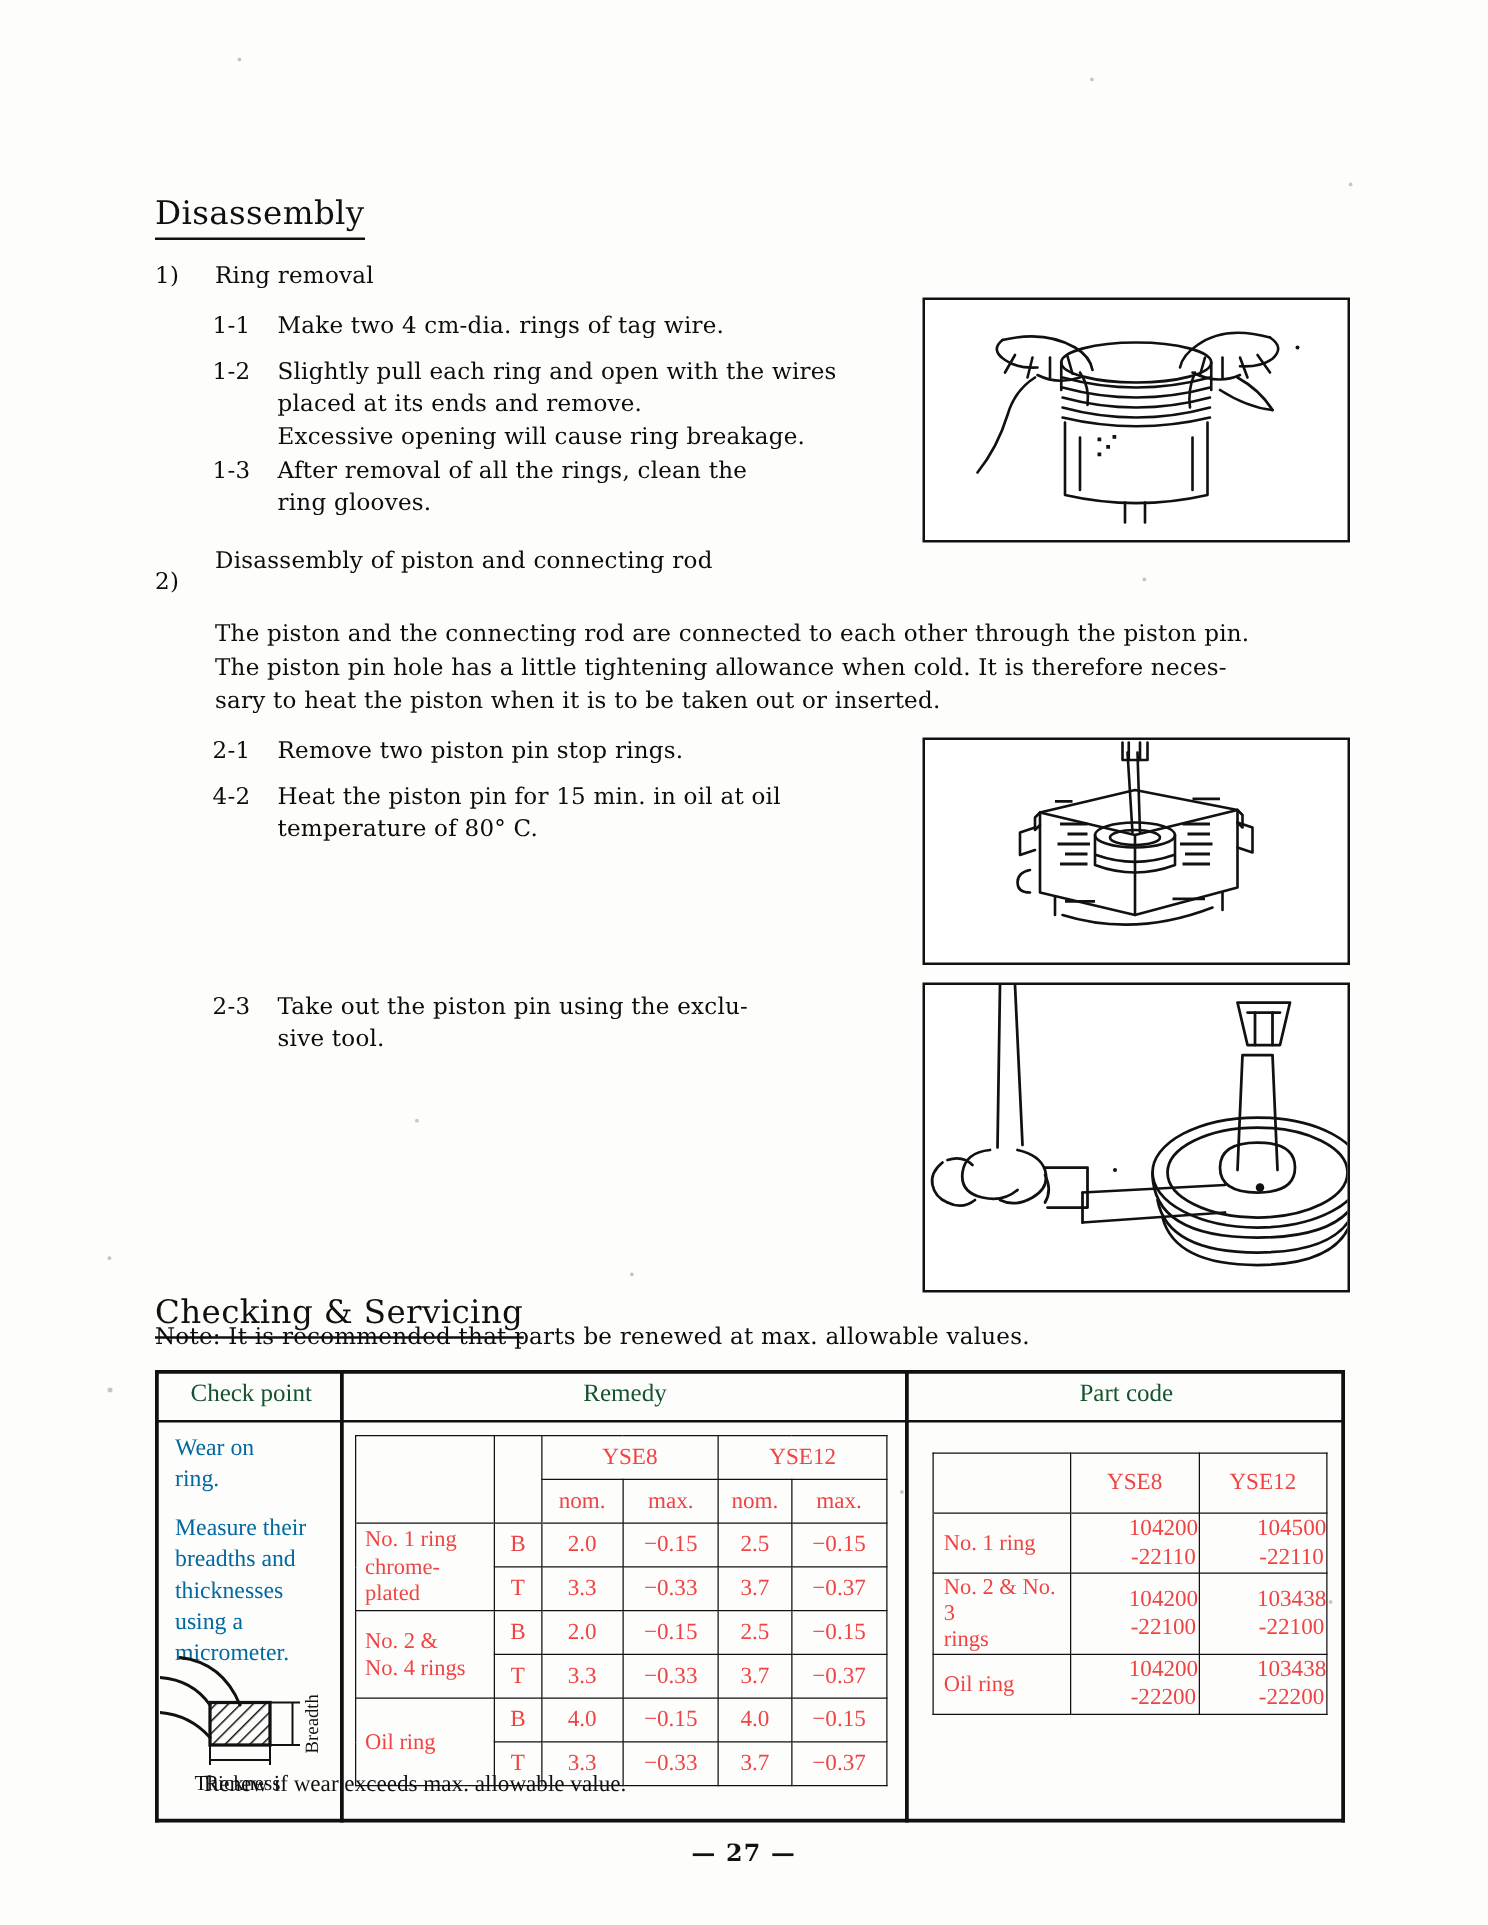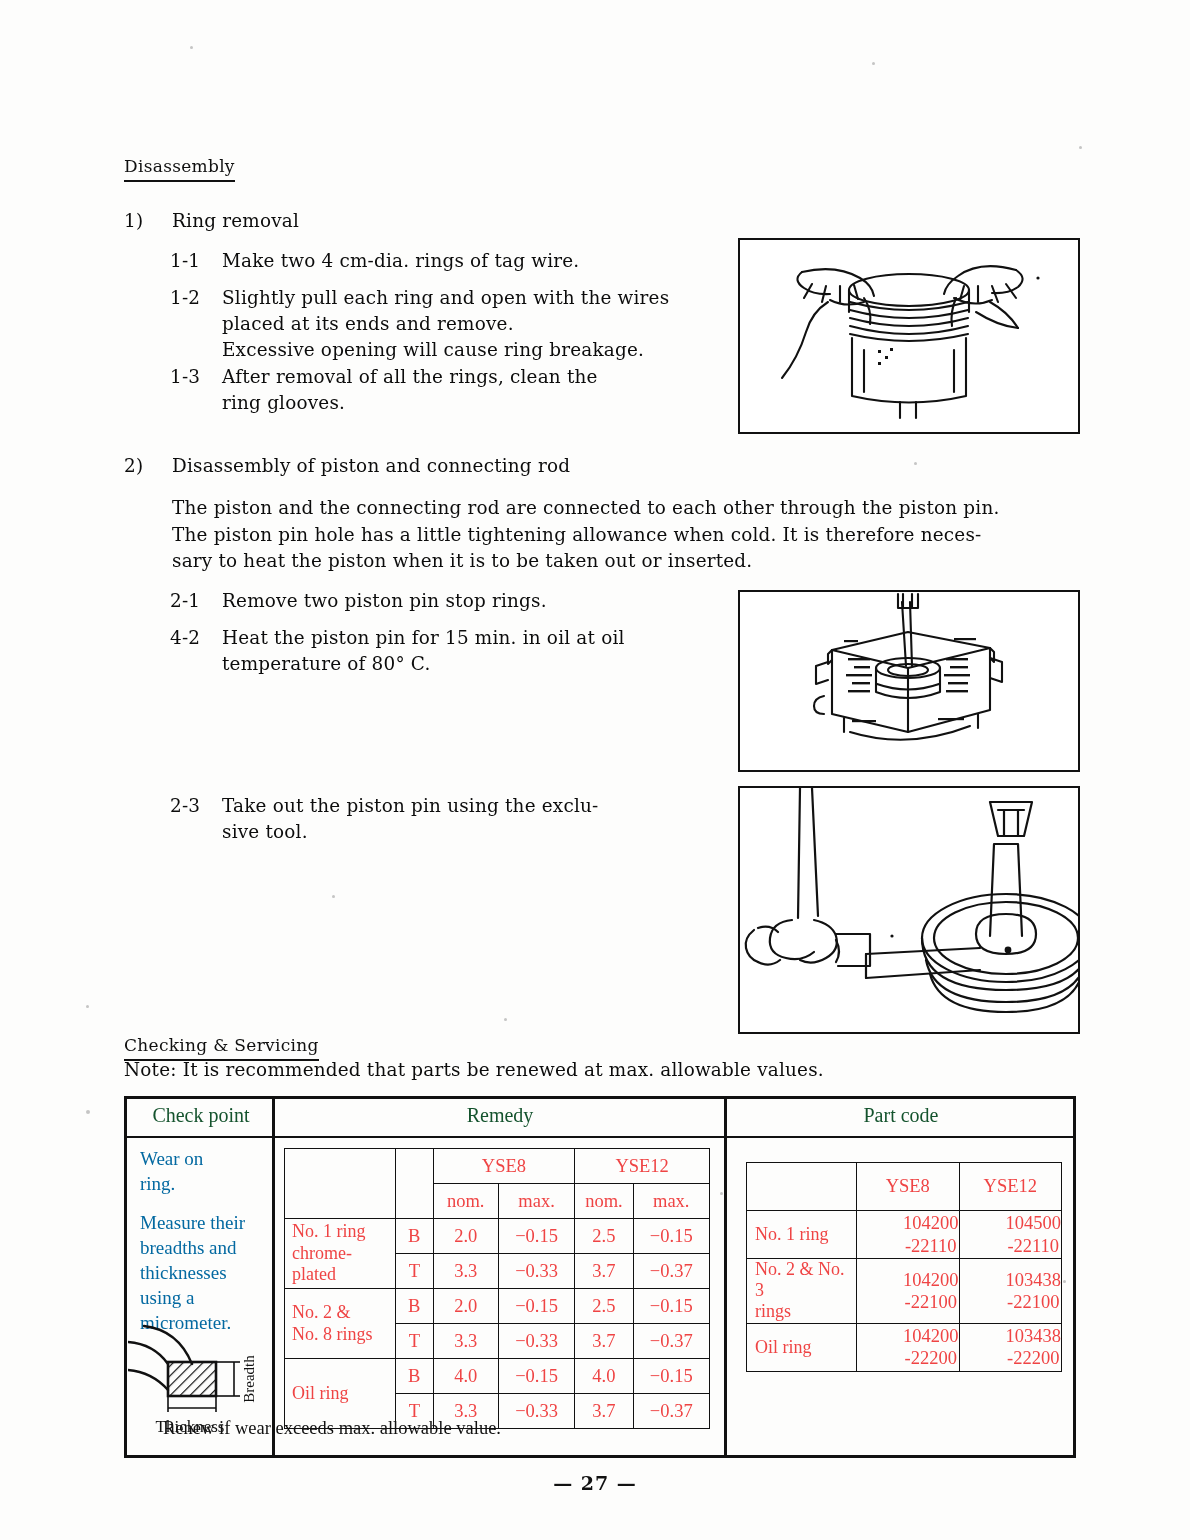--- a/index.html
+++ b/index.html
@@ -19,7 +19,7 @@
   
   .tw { font-family:"DejaVu Serif", serif; font-size:18.4px; letter-spacing:.2px; color:#0c0c0c; }
 
-  .sec-head { position:absolute; font-family:"DejaVu Serif", serif; font-size:17px; letter-spacing:.3px; }
+  .sec-head { position:absolute; font-family:"DejaVu Serif", serif; font-size:26px; letter-spacing:.3px; }
   .sec-head .rule { display:block; height:2.4px; background:#111; margin-top:4px; }
 
   .item-num { position:absolute; }

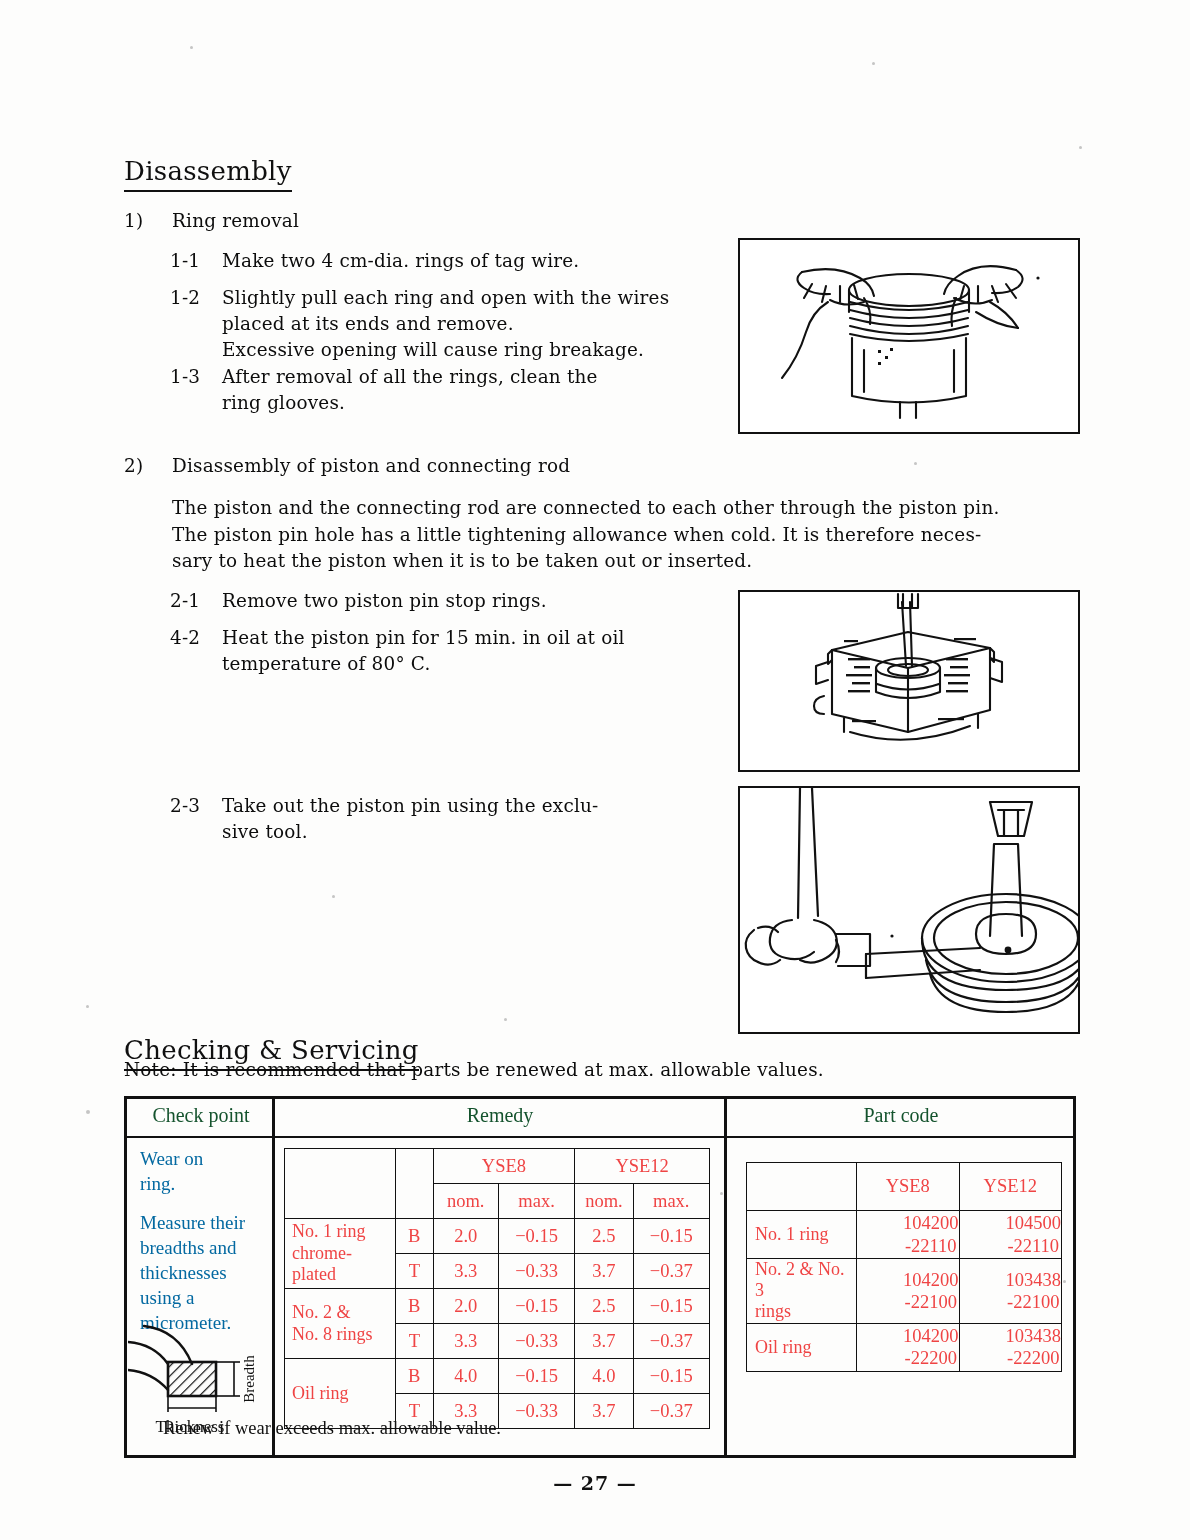--- a/index.html
+++ b/index.html
@@ -174,7 +174,7 @@
   </div>
 
   <div class="tw item-num" style="left:124px; top:455px;">2)</div>
-  <div class="tw item-txt" style="left:172px; top:455px;">Disassembly of piston and connecting rod</div>
+  <div class="tw item-txt" style="left:172px; top:438px;">Disassembly of piston and connecting rod</div>
 
   <div class="tw" style="position:absolute; left:172px; top:495px; line-height:1.45;">
     <p style="margin:0;white-space:nowrap;">The piston and the connecting rod are connected to each other  through the piston pin.</p>

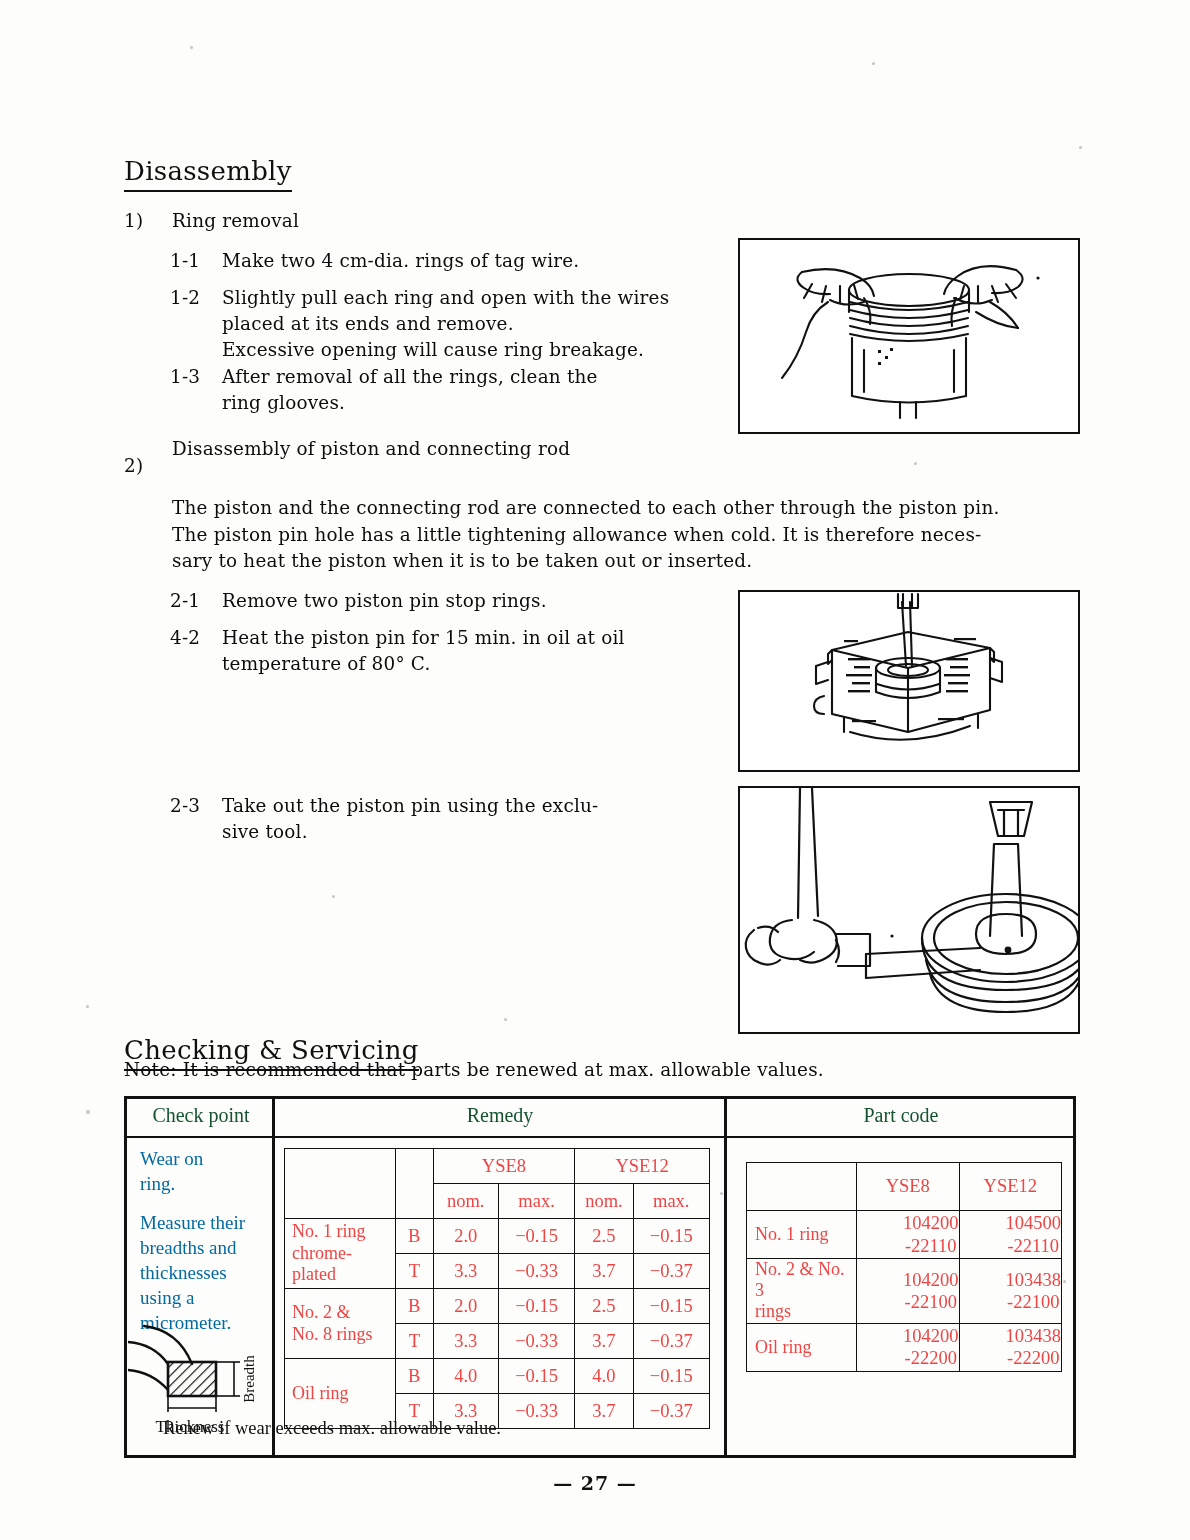--- a/index.html
+++ b/index.html
@@ -364,7 +364,7 @@
       <tr>
         <td class="lft" rowspan="2">
           <span>No. 2 &amp;</span><br>
-          <span>No. 8 rings</span>
+          <span>No. 4 rings</span>
         </td>
         <td>B</td>
         <td>2.0</td>

